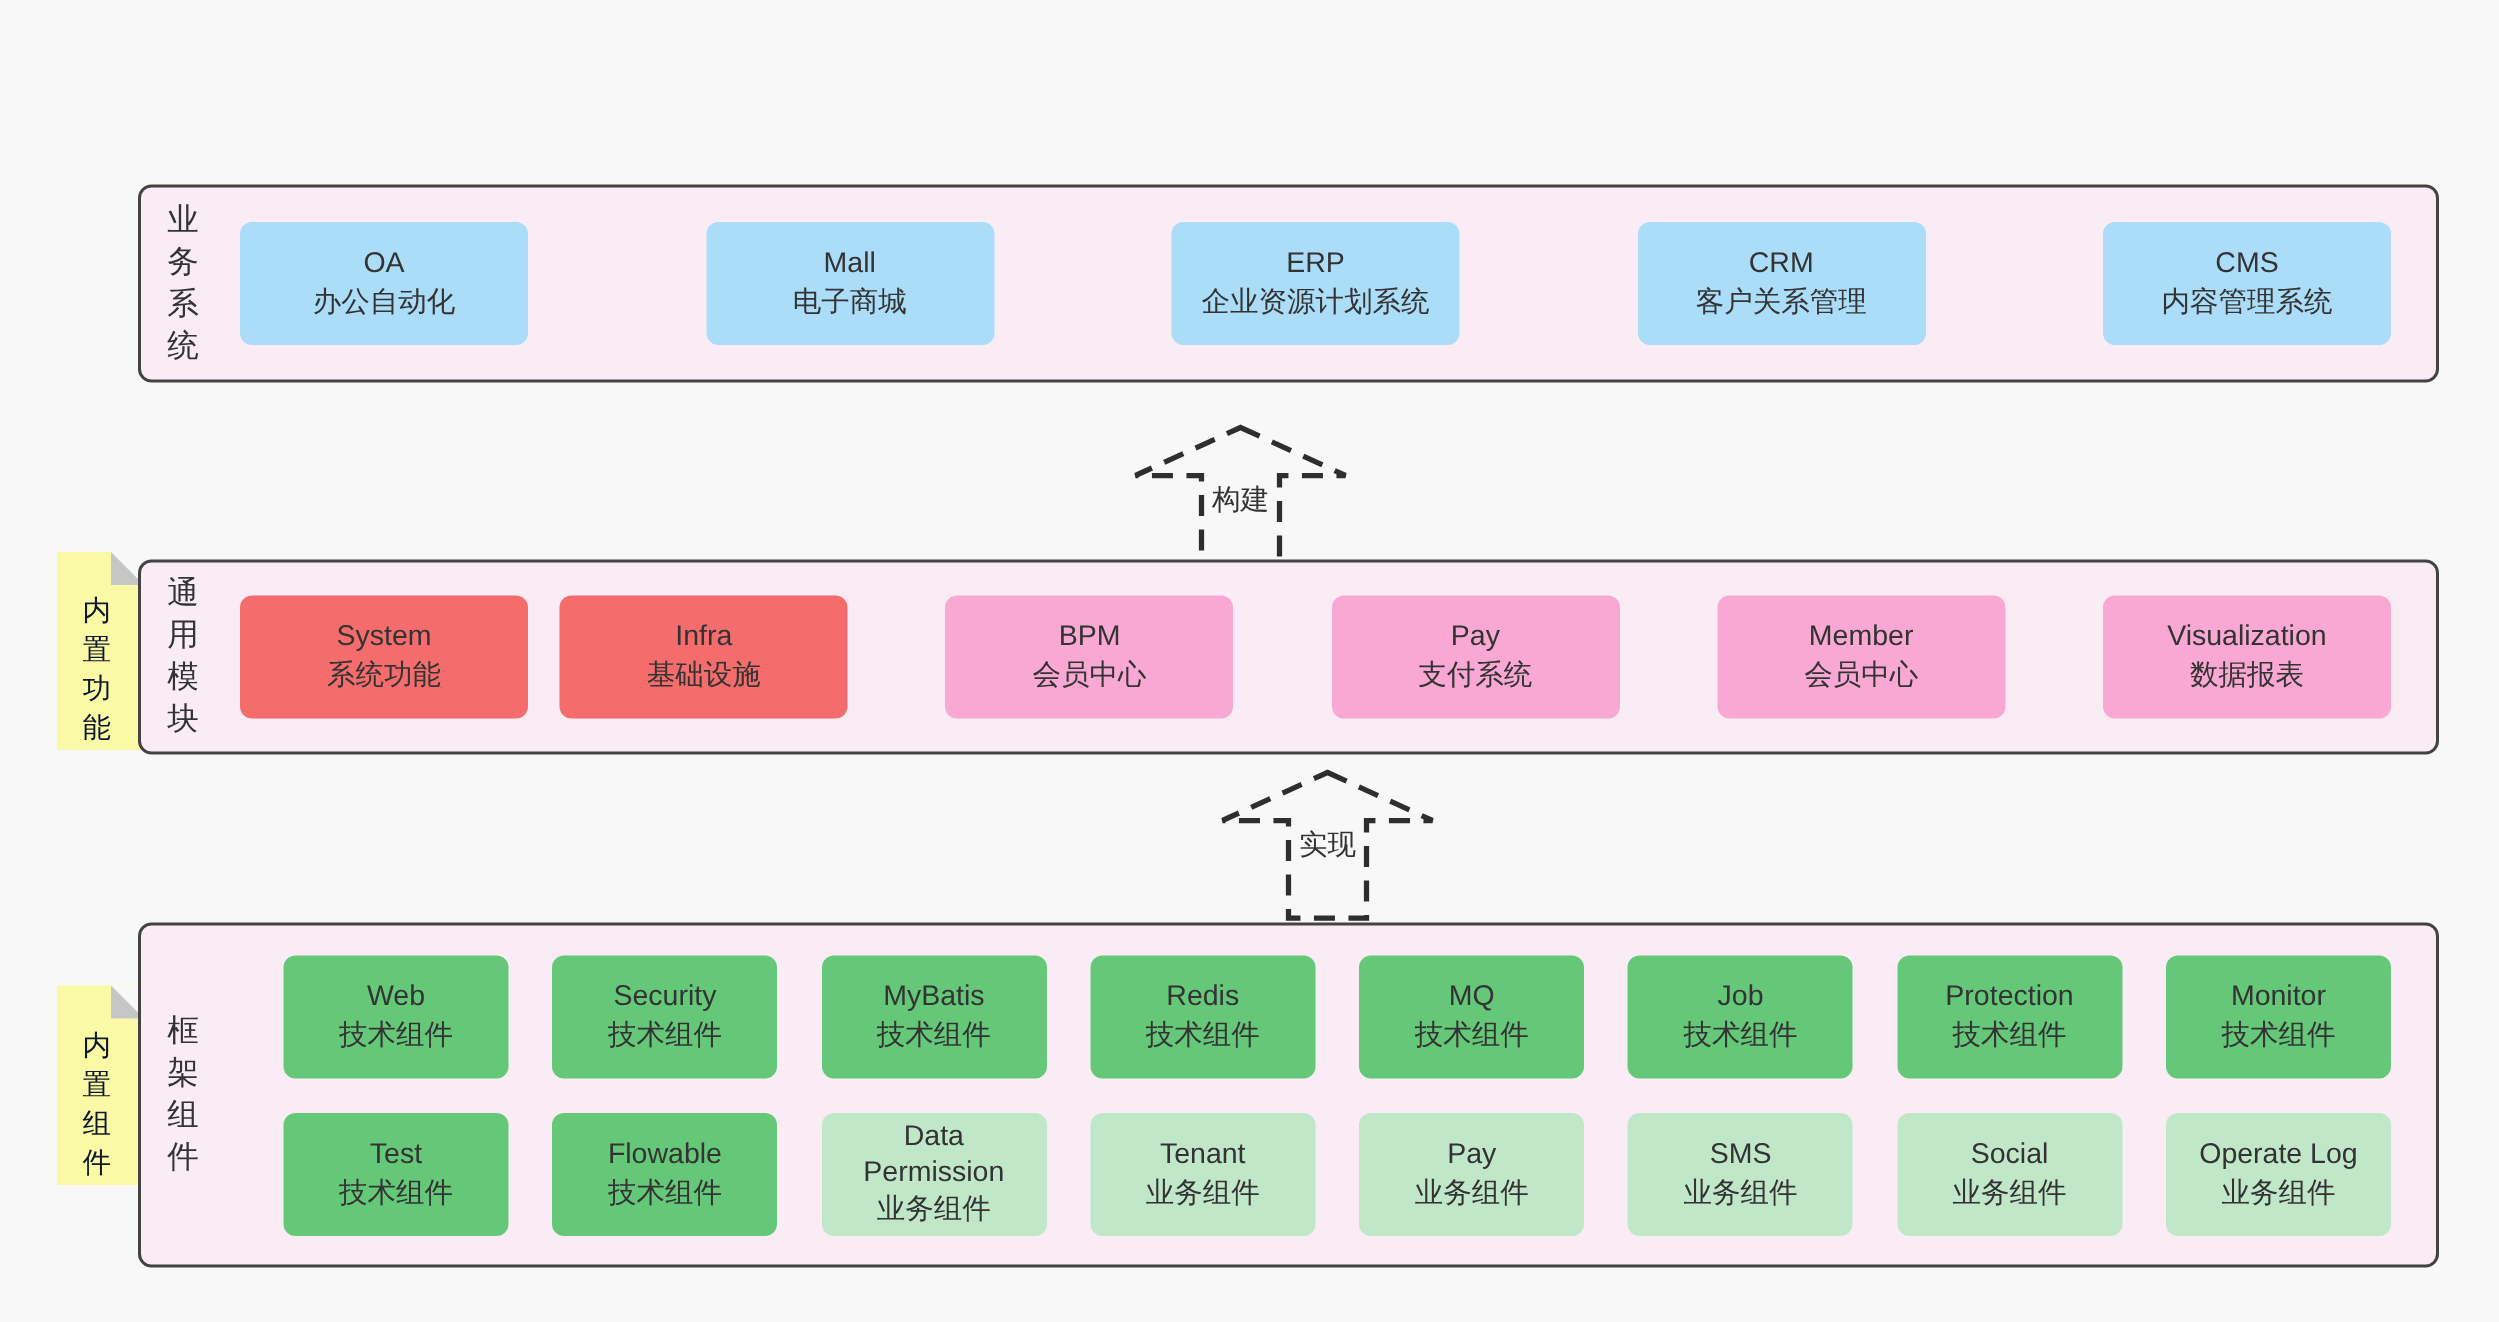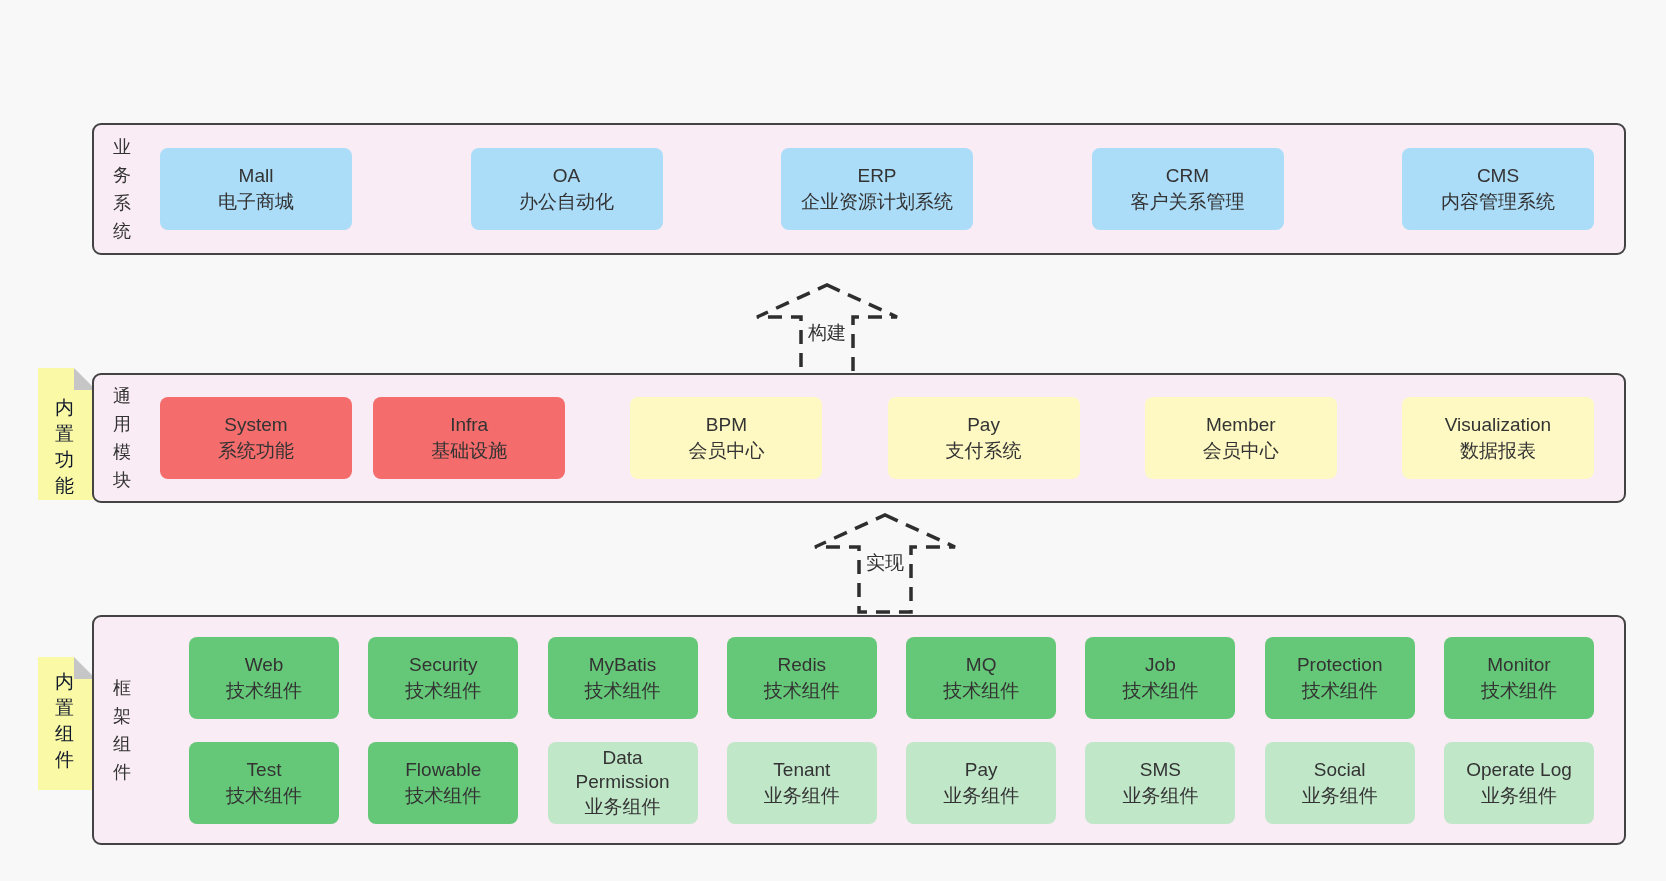--- a/index.html
+++ b/index.html
@@ -19,7 +19,7 @@
   .panel3{top:615px;height:230px;}
   .vlabel{
     width:24px;margin-left:16px;flex-shrink:0;
-    font-size:18px;line-height:28px;text-align:center;
+    font-size:21px;line-height:28px;text-align:center;
     word-break:break-all;color:#333;
   }
   .boxrow{flex:1;display:flex;justify-content:space-between;margin:0 30px 0 26px;}

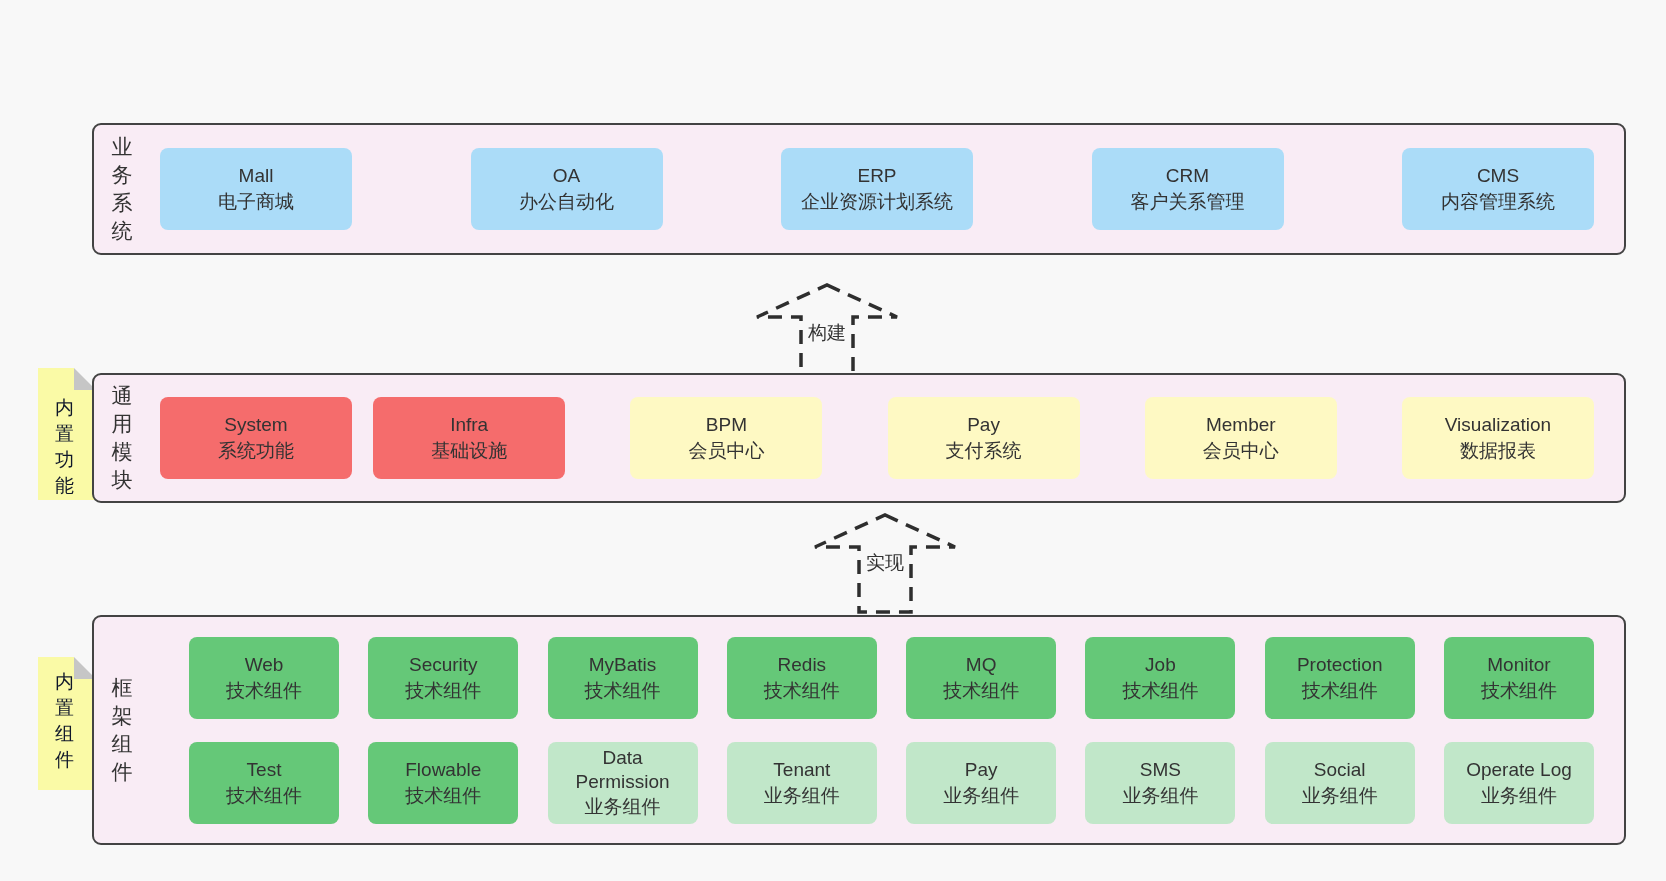--- a/index.html
+++ b/index.html
@@ -74,12 +74,12 @@
   <div class="vlabel">业务系统</div>
   <div class="boxrow">
     <div class="box blue w192">
+      <div class="en">OA</div>
+      <div class="zh">办公自动化</div>
+    </div>
+    <div class="box blue w192">
       <div class="en">Mall</div>
       <div class="zh">电子商城</div>
-    </div>
-    <div class="box blue w192">
-      <div class="en">OA</div>
-      <div class="zh">办公自动化</div>
     </div>
     <div class="box blue w192">
       <div class="en">ERP</div>

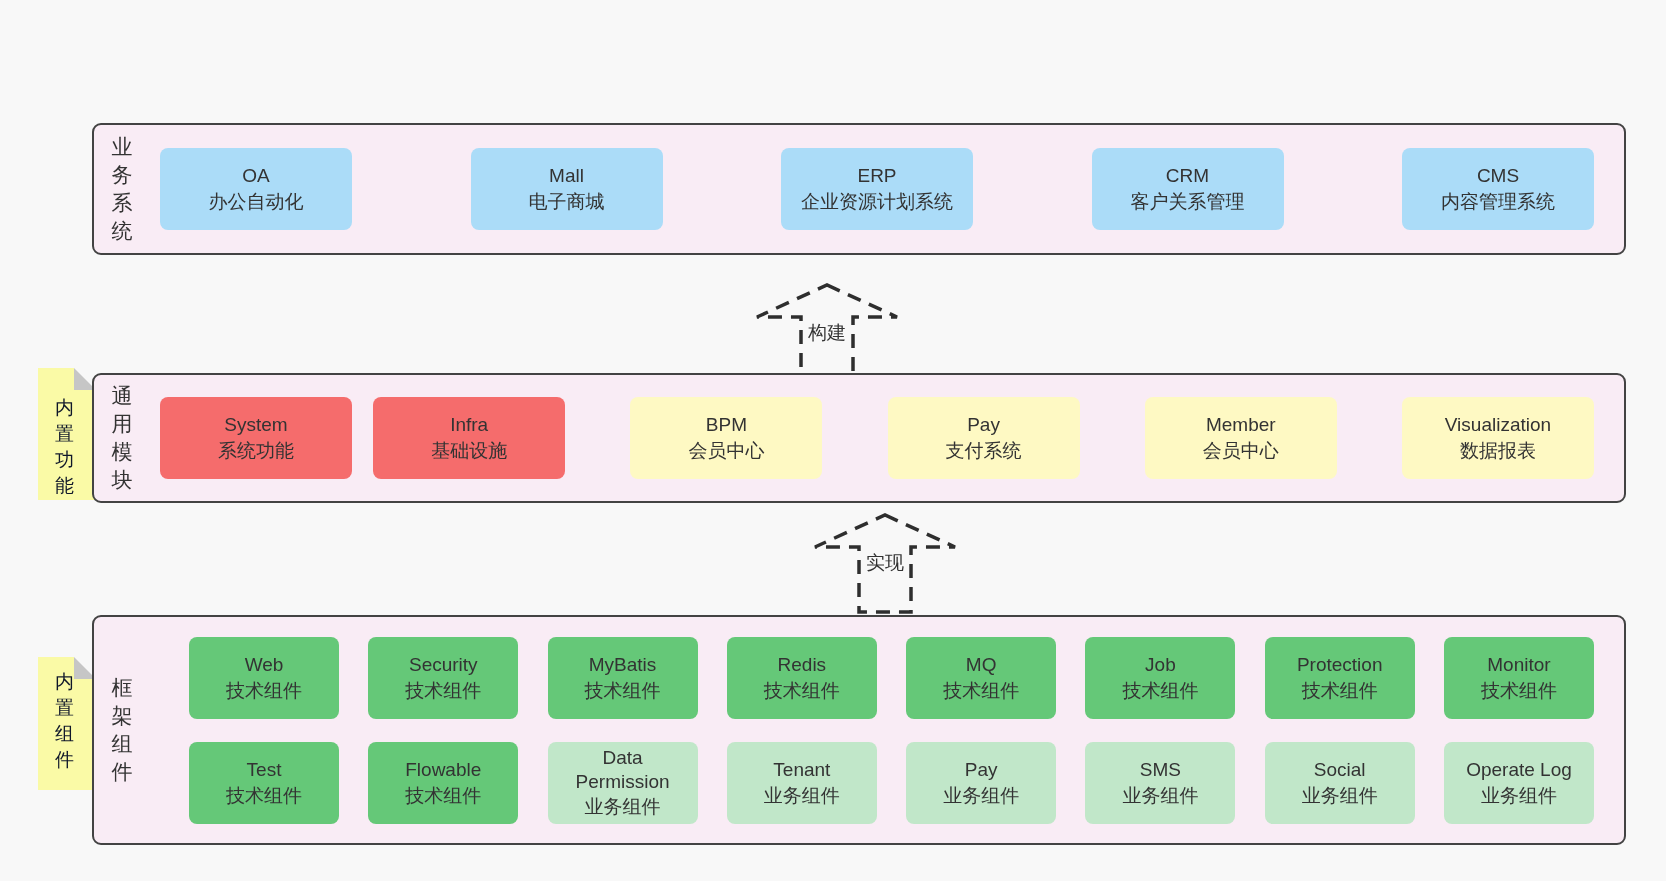--- a/index.html
+++ b/index.html
@@ -34,7 +34,7 @@
   .w150{width:150px;}
   .blue{background:#abdcf8;}
   .red{background:#f56c6c;}
-  .pink{background:#fef9c3;margin-left:44px;}
+  .pink{background:#f9a8d4;margin-left:44px;}
   .green{background:#65c878;}
   .lgreen{background:#c1e7c9;}
   .box .en,.box .zh{width:100%;}

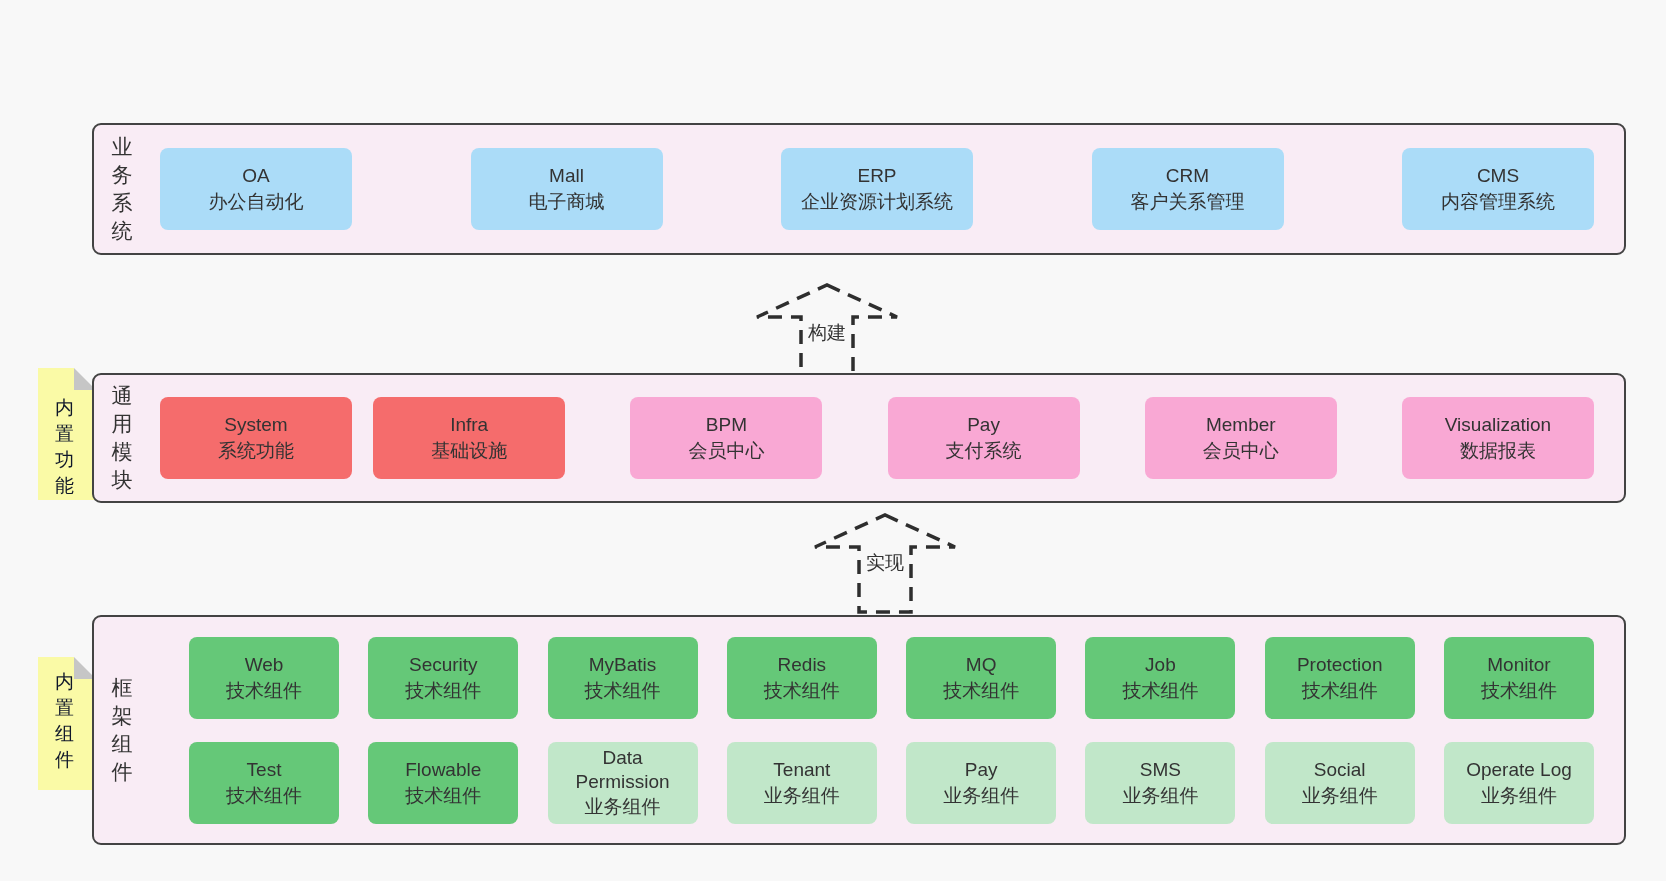--- a/index.html
+++ b/index.html
@@ -52,7 +52,7 @@
     width:24px;margin:27px auto 0;font-size:19px;line-height:26px;
     word-break:break-all;color:#0f172a;
   }
-  .note2 .note-text{margin-top:12px;}
+  .note2 .note-text{margin-top:28px;}
   .arrow{position:absolute;width:165px;height:112px;z-index:1;}
   .arrow1{left:745px;top:256px;margin-top:20px;}
   .arrow2{left:803px;top:506px;}

